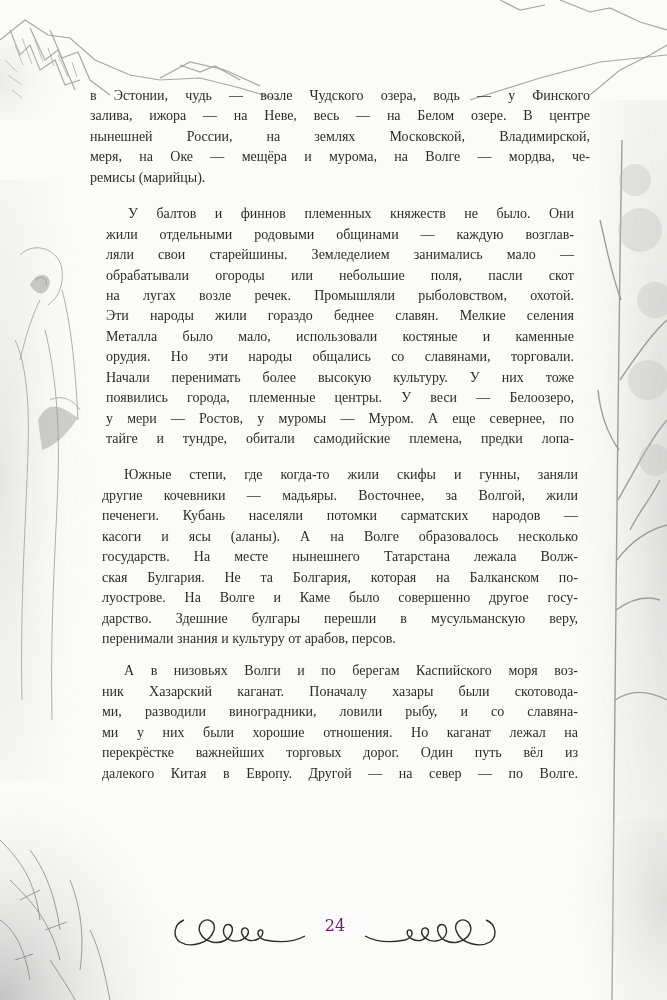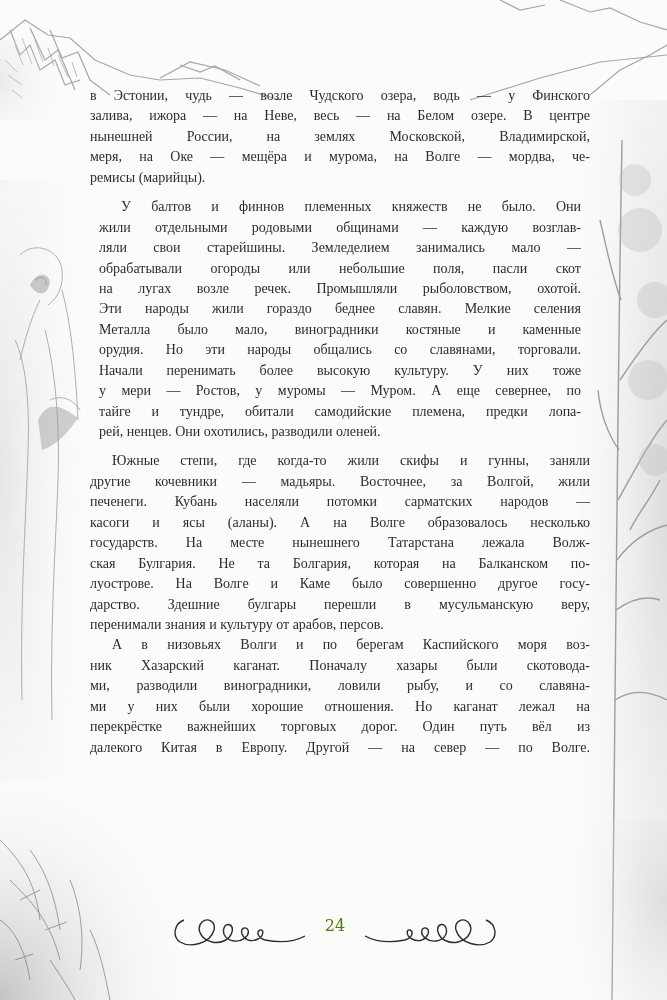--- a/index.html
+++ b/index.html
@@ -132,7 +132,7 @@
     <span class="line">меря, на Оке — мещёра и мурома, на Волге — мордва, че-</span>
     <span class="line last">ремисы (марийцы).</span>
   </p>
-  <p style="margin:9px">
+  <p style="margin:16px">
     <span class="line indent">У балтов и финнов племенных княжеств не было. Они</span>
     <span class="line">жили отдельными родовыми общинами — каждую возглав-</span>
     <span class="line">ляли свои старейшины.  Земледелием занимались мало —</span>

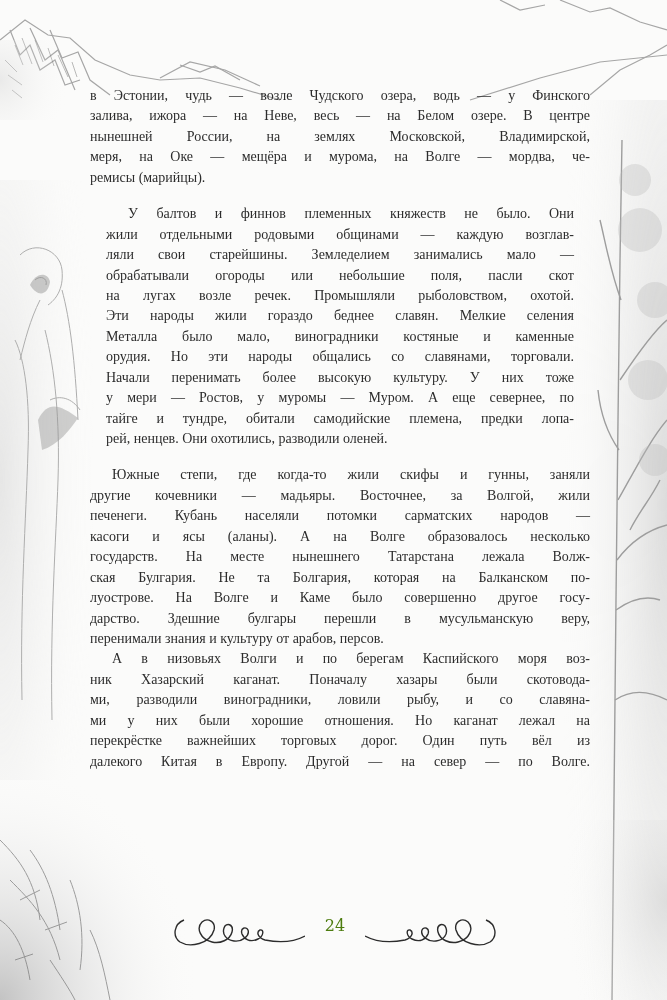--- a/index.html
+++ b/index.html
@@ -139,7 +139,7 @@
     <span class="line">обрабатывали огороды или небольшие поля, пасли скот</span>
     <span class="line">на лугах возле речек. Промышляли рыболовством, охотой.</span>
     <span class="line">Эти народы жили гораздо беднее славян. Мелкие селения</span>
-    <span class="line">Металла было мало, виноградники костяные и каменные</span>
+    <span class="line">Металла было мало, использовали костяные и каменные</span>
     <span class="line">орудия. Но эти народы общались со славянами, торговали.</span>
     <span class="line">Начали перенимать более высокую культуру. У них тоже</span>
     <span class="line">у мери — Ростов, у муромы — Муром. А еще севернее, по</span>

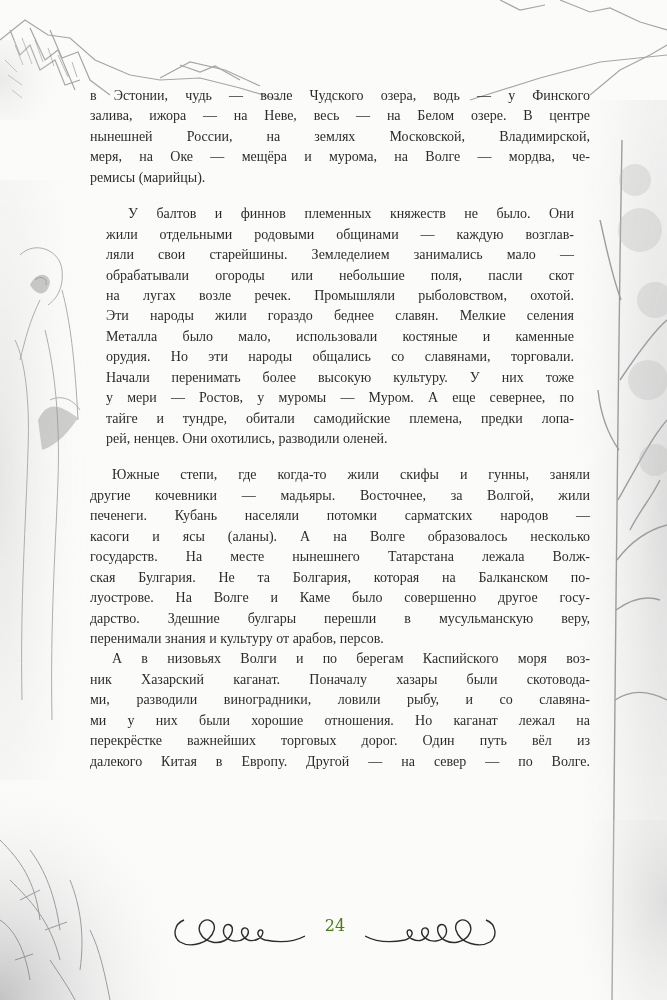--- a/index.html
+++ b/index.html
@@ -142,6 +142,7 @@
     <span class="line">Металла было мало, использовали костяные и каменные</span>
     <span class="line">орудия. Но эти народы общались со славянами, торговали.</span>
     <span class="line">Начали перенимать более высокую культуру. У них тоже</span>
+    <span class="line">появились города, племенные центры. У веси — Белоозеро,</span>
     <span class="line">у мери — Ростов, у муромы — Муром. А еще севернее, по</span>
     <span class="line">тайге и тундре, обитали самодийские племена, предки лопа-</span>
     <span class="line last">рей, ненцев. Они охотились, разводили оленей.</span>

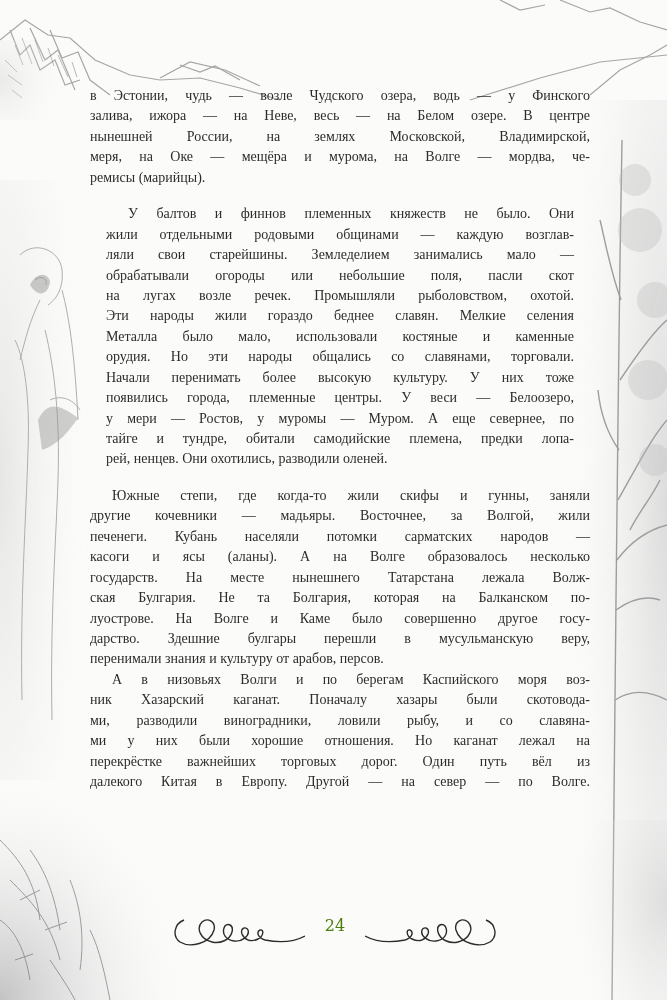--- a/index.html
+++ b/index.html
@@ -145,7 +145,6 @@
     <span class="line">появились города, племенные центры. У веси — Белоозеро,</span>
     <span class="line">у мери — Ростов, у муромы — Муром. А еще севернее, по</span>
     <span class="line">тайге и тундре, обитали самодийские племена, предки лопа-</span>
-    <span class="line last">рей, ненцев. Они охотились, разводили оленей.</span>
   </p>
   <p style="margin:0">
     <span class="line indent">Южные степи, где когда-то жили скифы и гунны, заняли</span>

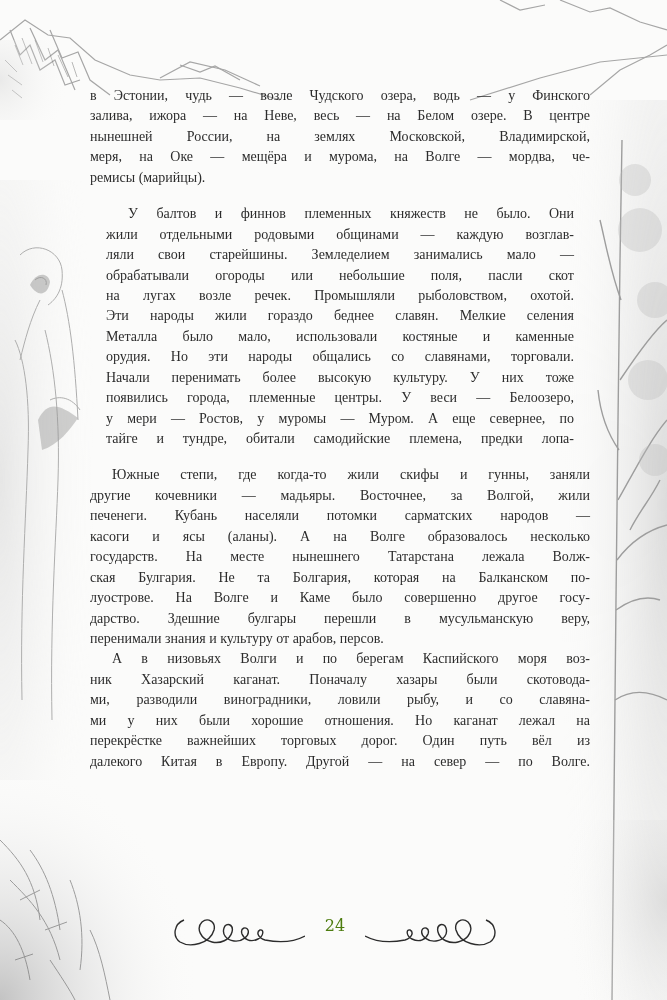--- a/index.html
+++ b/index.html
@@ -146,7 +146,7 @@
     <span class="line">у мери — Ростов, у муромы — Муром. А еще севернее, по</span>
     <span class="line">тайге и тундре, обитали самодийские племена, предки лопа-</span>
   </p>
-  <p style="margin:0">
+  <p style="margin:12px">
     <span class="line indent">Южные степи, где когда-то жили скифы и гунны, заняли</span>
     <span class="line">другие кочевники — мадьяры. Восточнее, за Волгой, жили</span>
     <span class="line">печенеги. Кубань населяли потомки сарматских народов —</span>

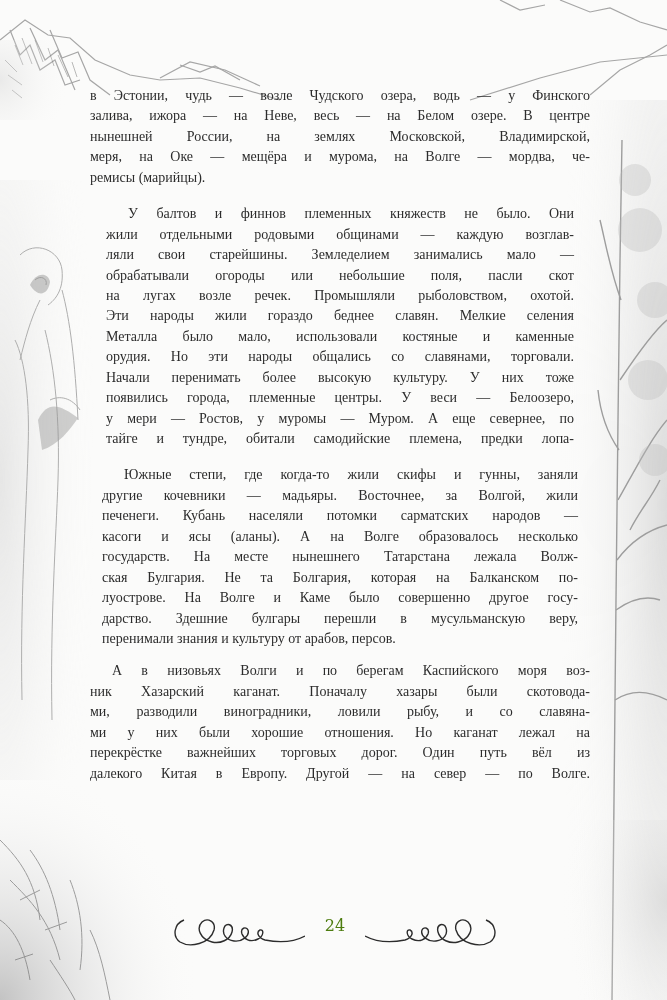--- a/index.html
+++ b/index.html
@@ -157,7 +157,7 @@
     <span class="line">дарство. Здешние булгары перешли в мусульманскую веру,</span>
     <span class="line last">перенимали знания и культуру от арабов, персов.</span>
   </p>
-  <p style="margin:0">
+  <p style="margin:12px">
     <span class="line indent">А в низовьях Волги и по берегам Каспийского моря воз-</span>
     <span class="line">ник Хазарский каганат. Поначалу хазары были скотовода-</span>
     <span class="line">ми, разводили виноградники, ловили рыбу, и со славяна-</span>

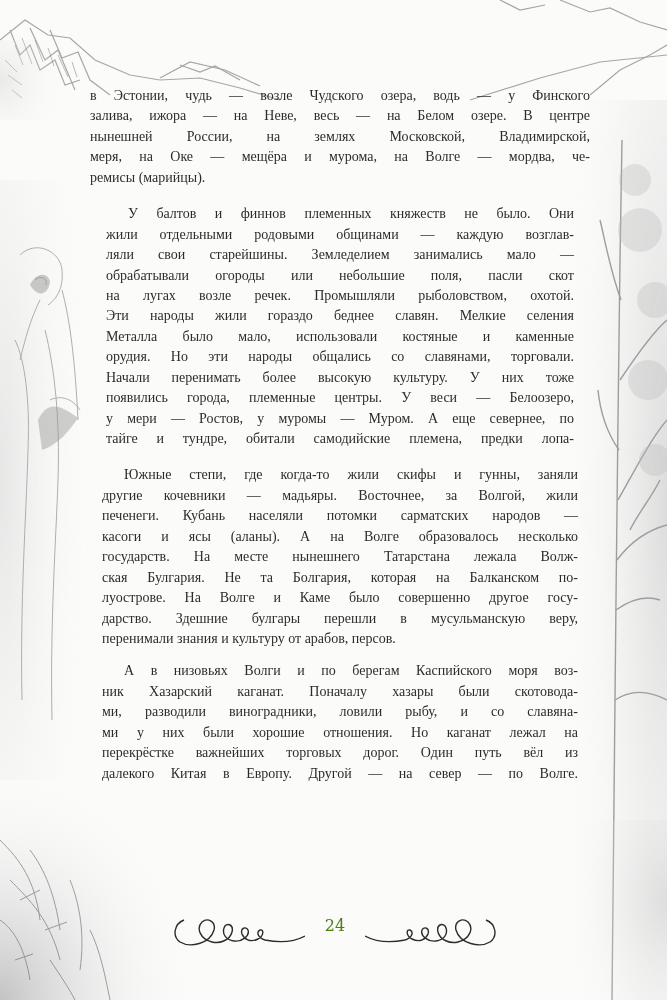--- a/index.html
+++ b/index.html
@@ -28,7 +28,7 @@
     }
     .page-number {
       position: absolute; left: 150px; top: 8px; width: 30px; text-align: center;
-      font-size: 16px; color: #4d7c0f;
+      font-size: 16px; color: #701a75;
       font-family: "DejaVu Serif", serif;
     }
     .flourish { position: absolute; top: 6px; }

